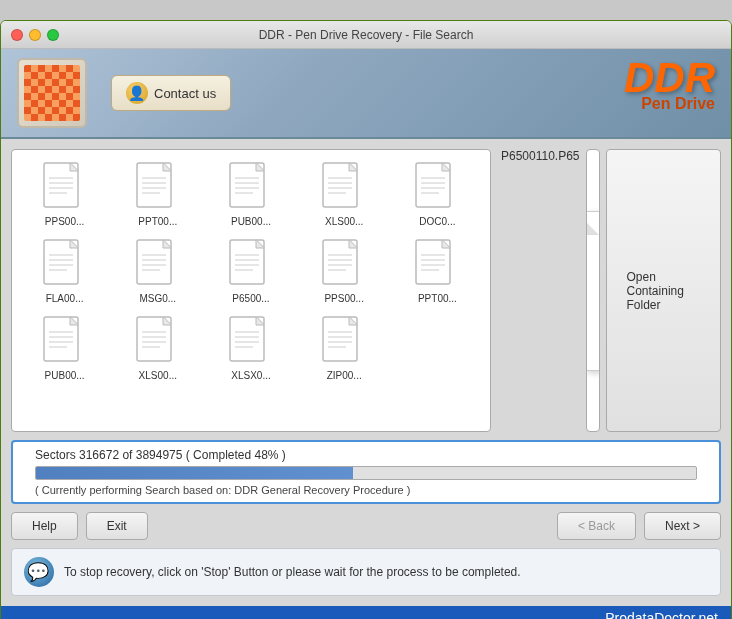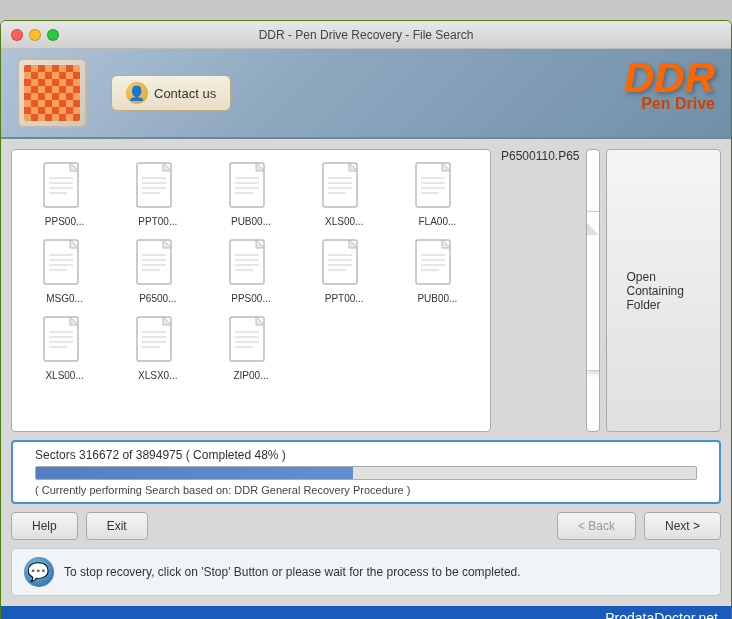--- a/index.html
+++ b/index.html
@@ -481,6 +481,18 @@
       <line x1="6" y1="26" x2="30" y2="26" stroke="#ccc" stroke-width="1"></line>
       <line x1="6" y1="31" x2="24" y2="31" stroke="#ccc" stroke-width="1"></line>
     </svg></div>
+              <span class="file-label">DOC0...</span>
+            </div>
+            <div class="file-item">
+              <div class="file-icon"><svg viewBox="0 0 44 52" fill="none" xmlns="http://www.w3.org/2000/svg">
+      <rect x="1" y="1" width="34" height="44" rx="2" fill="white" stroke="#bbb" stroke-width="1.5"></rect>
+      <path d="M27 1 L35 9" stroke="#bbb" stroke-width="1.5" fill="none"></path>
+      <path d="M27 1 L27 9 L35 9" fill="#e8e8e8" stroke="#bbb" stroke-width="1"></path>
+      <line x1="6" y1="16" x2="30" y2="16" stroke="#ccc" stroke-width="1"></line>
+      <line x1="6" y1="21" x2="30" y2="21" stroke="#ccc" stroke-width="1"></line>
+      <line x1="6" y1="26" x2="30" y2="26" stroke="#ccc" stroke-width="1"></line>
+      <line x1="6" y1="31" x2="24" y2="31" stroke="#ccc" stroke-width="1"></line>
+    </svg></div>
               <span class="file-label">FLA00...</span>
             </div>
             <div class="file-item">

